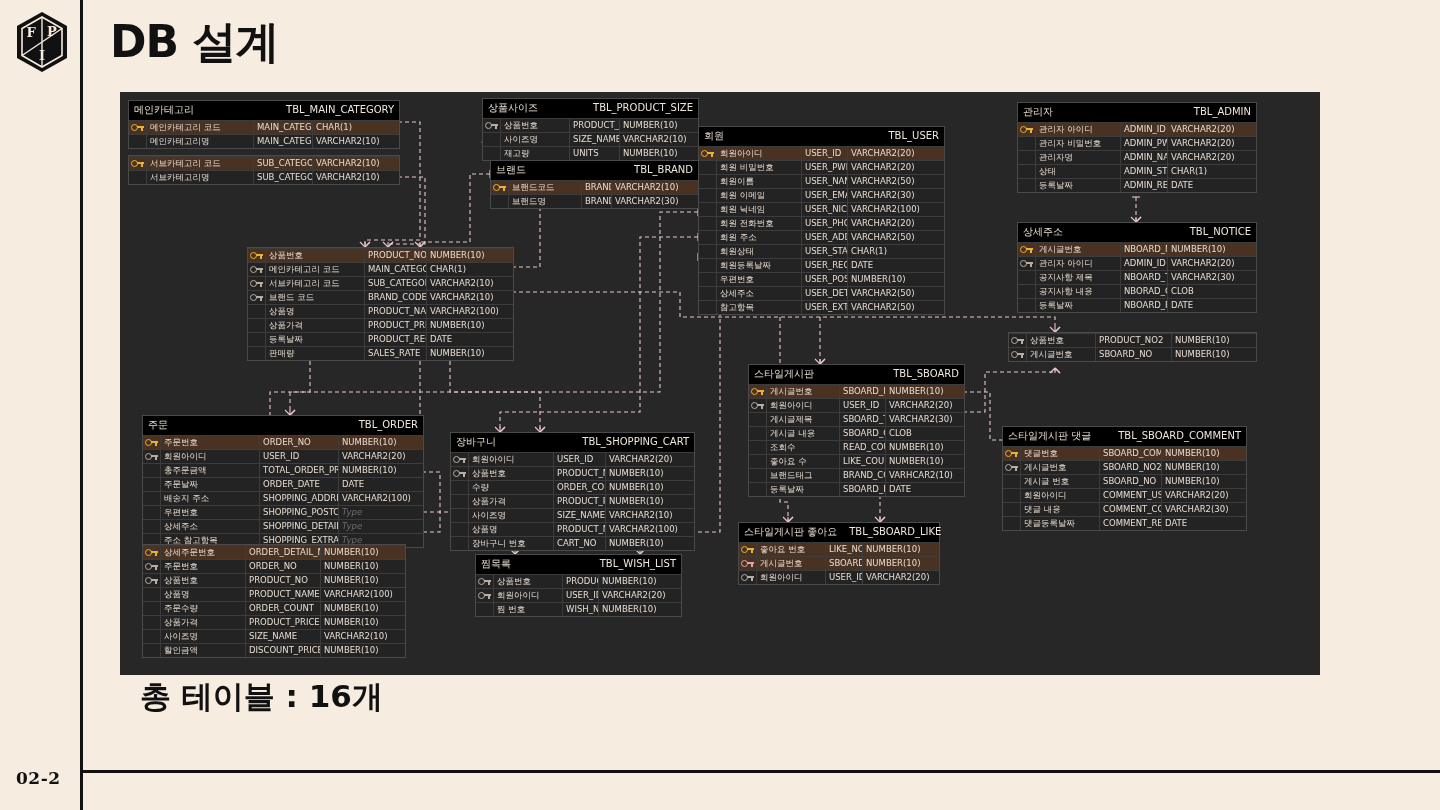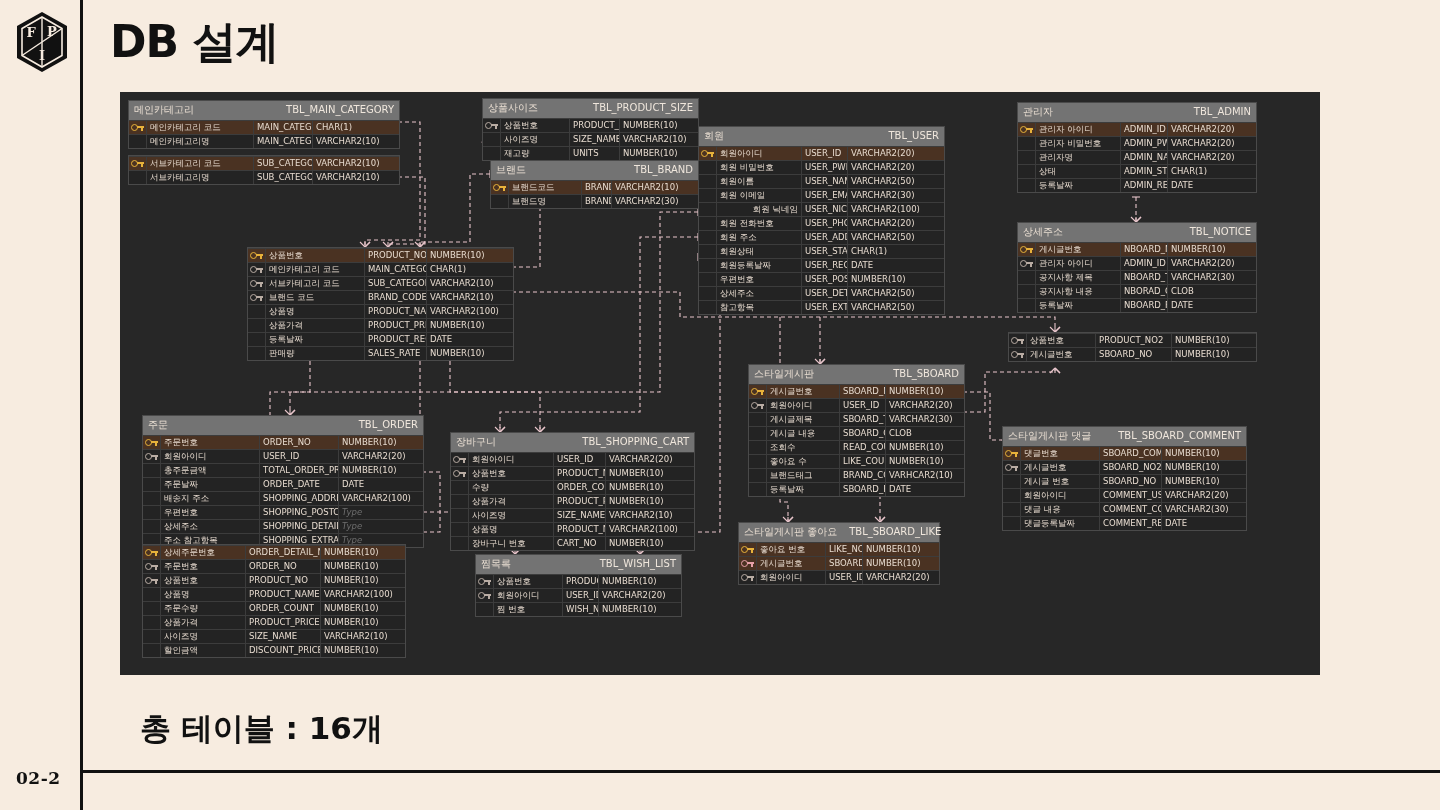--- a/index.html
+++ b/index.html
@@ -28,7 +28,7 @@
 
   .tbl{position:absolute;background:#1e1e1e;border:1px solid #4a4a4a;}
   .tbl .thead{display:flex;justify-content:space-between;align-items:baseline;
-      padding:2px 5px 3px 5px;color:#efe6dc;background:#737373;}
+      padding:2px 5px 3px 5px;color:#efe6dc;background:#000000;}
   .tbl .tname-ko{font-size:10px;color:#e9ded2;white-space:nowrap;}
   .tbl .tname-en{font-size:10px;color:#efe6dc;white-space:nowrap;padding-left:12px;
                  font-family:"DejaVu Sans","Liberation Sans",sans-serif;}

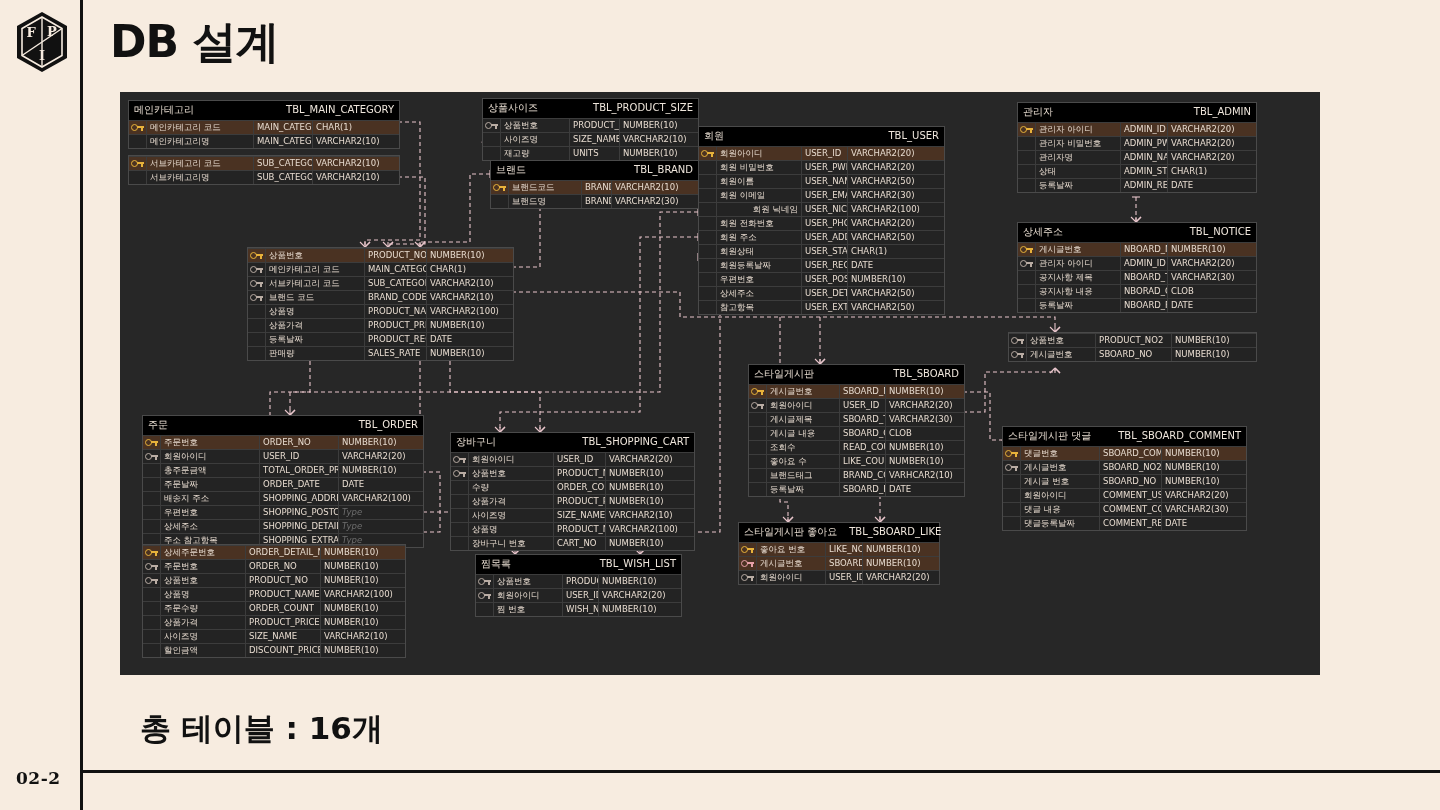--- a/index.html
+++ b/index.html
@@ -370,7 +370,7 @@
             </div>
             <div class="row">
               <div class="c-key"></div>
-              <div class="c-ko" style="width: 78px; flex: 0 0 78px; text-align: right;">회원 닉네임</div>
+              <div class="c-ko" style="width: 78px; flex: 0 0 78px;">회원 닉네임</div>
               <div class="c-en">USER_NICKNAME</div>
               <div class="c-ty" style="flex: 0 0 90px;">VARCHAR2(100)</div>
             </div>

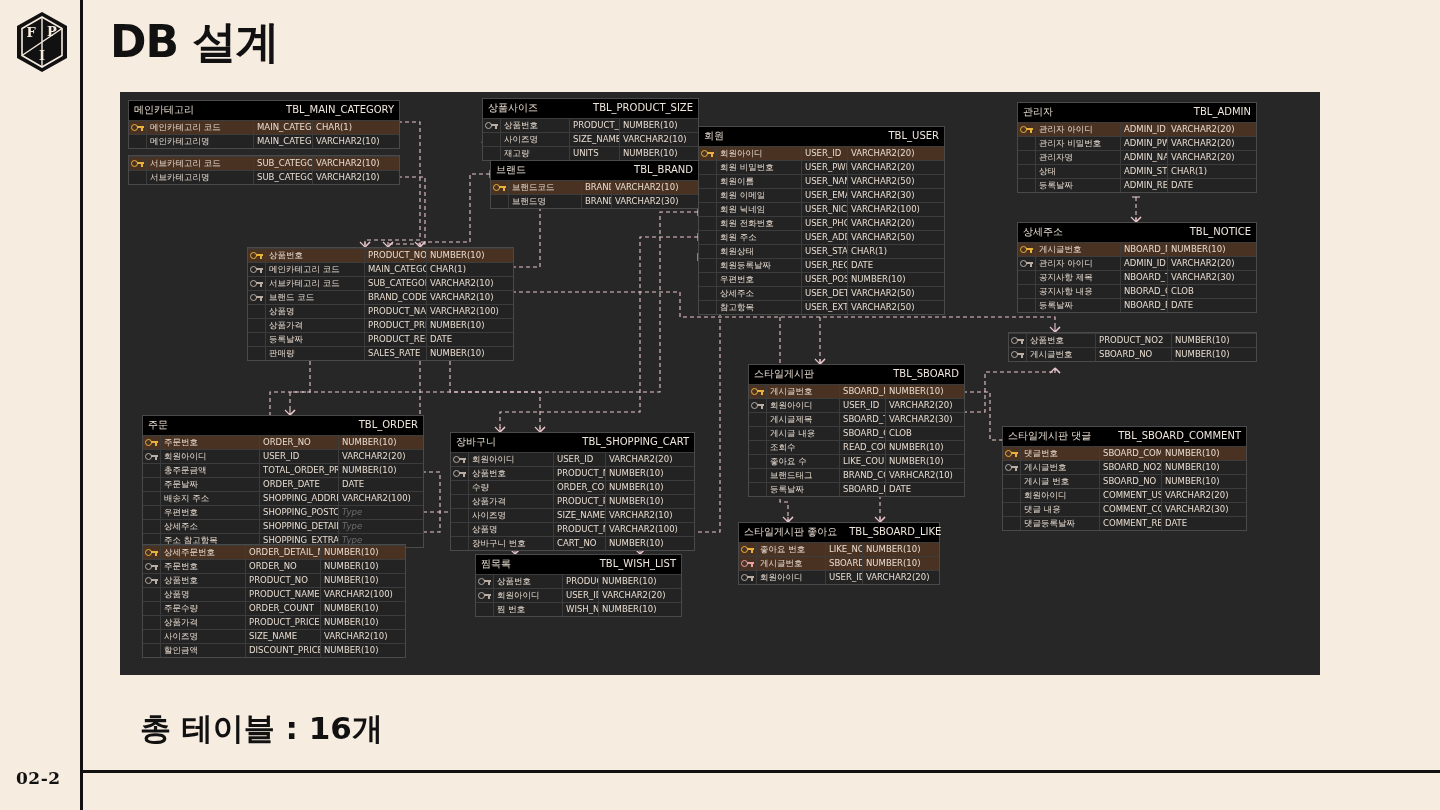--- a/index.html
+++ b/index.html
@@ -18,7 +18,7 @@
   .logo{position:absolute;left:14px;top:10px;width:56px;height:64px;}
   .title{position:absolute;left:110px;top:20px;font-size:44px;font-weight:bold;color:#111;
          letter-spacing:-1px;line-height:1;}
-  .footline{position:absolute;left:140px;top:708px;font-size:31px;font-weight:bold;color:#111;
+  .footline{position:absolute;left:140px;top:676px;font-size:31px;font-weight:bold;color:#111;
             letter-spacing:0px;}
 
   

